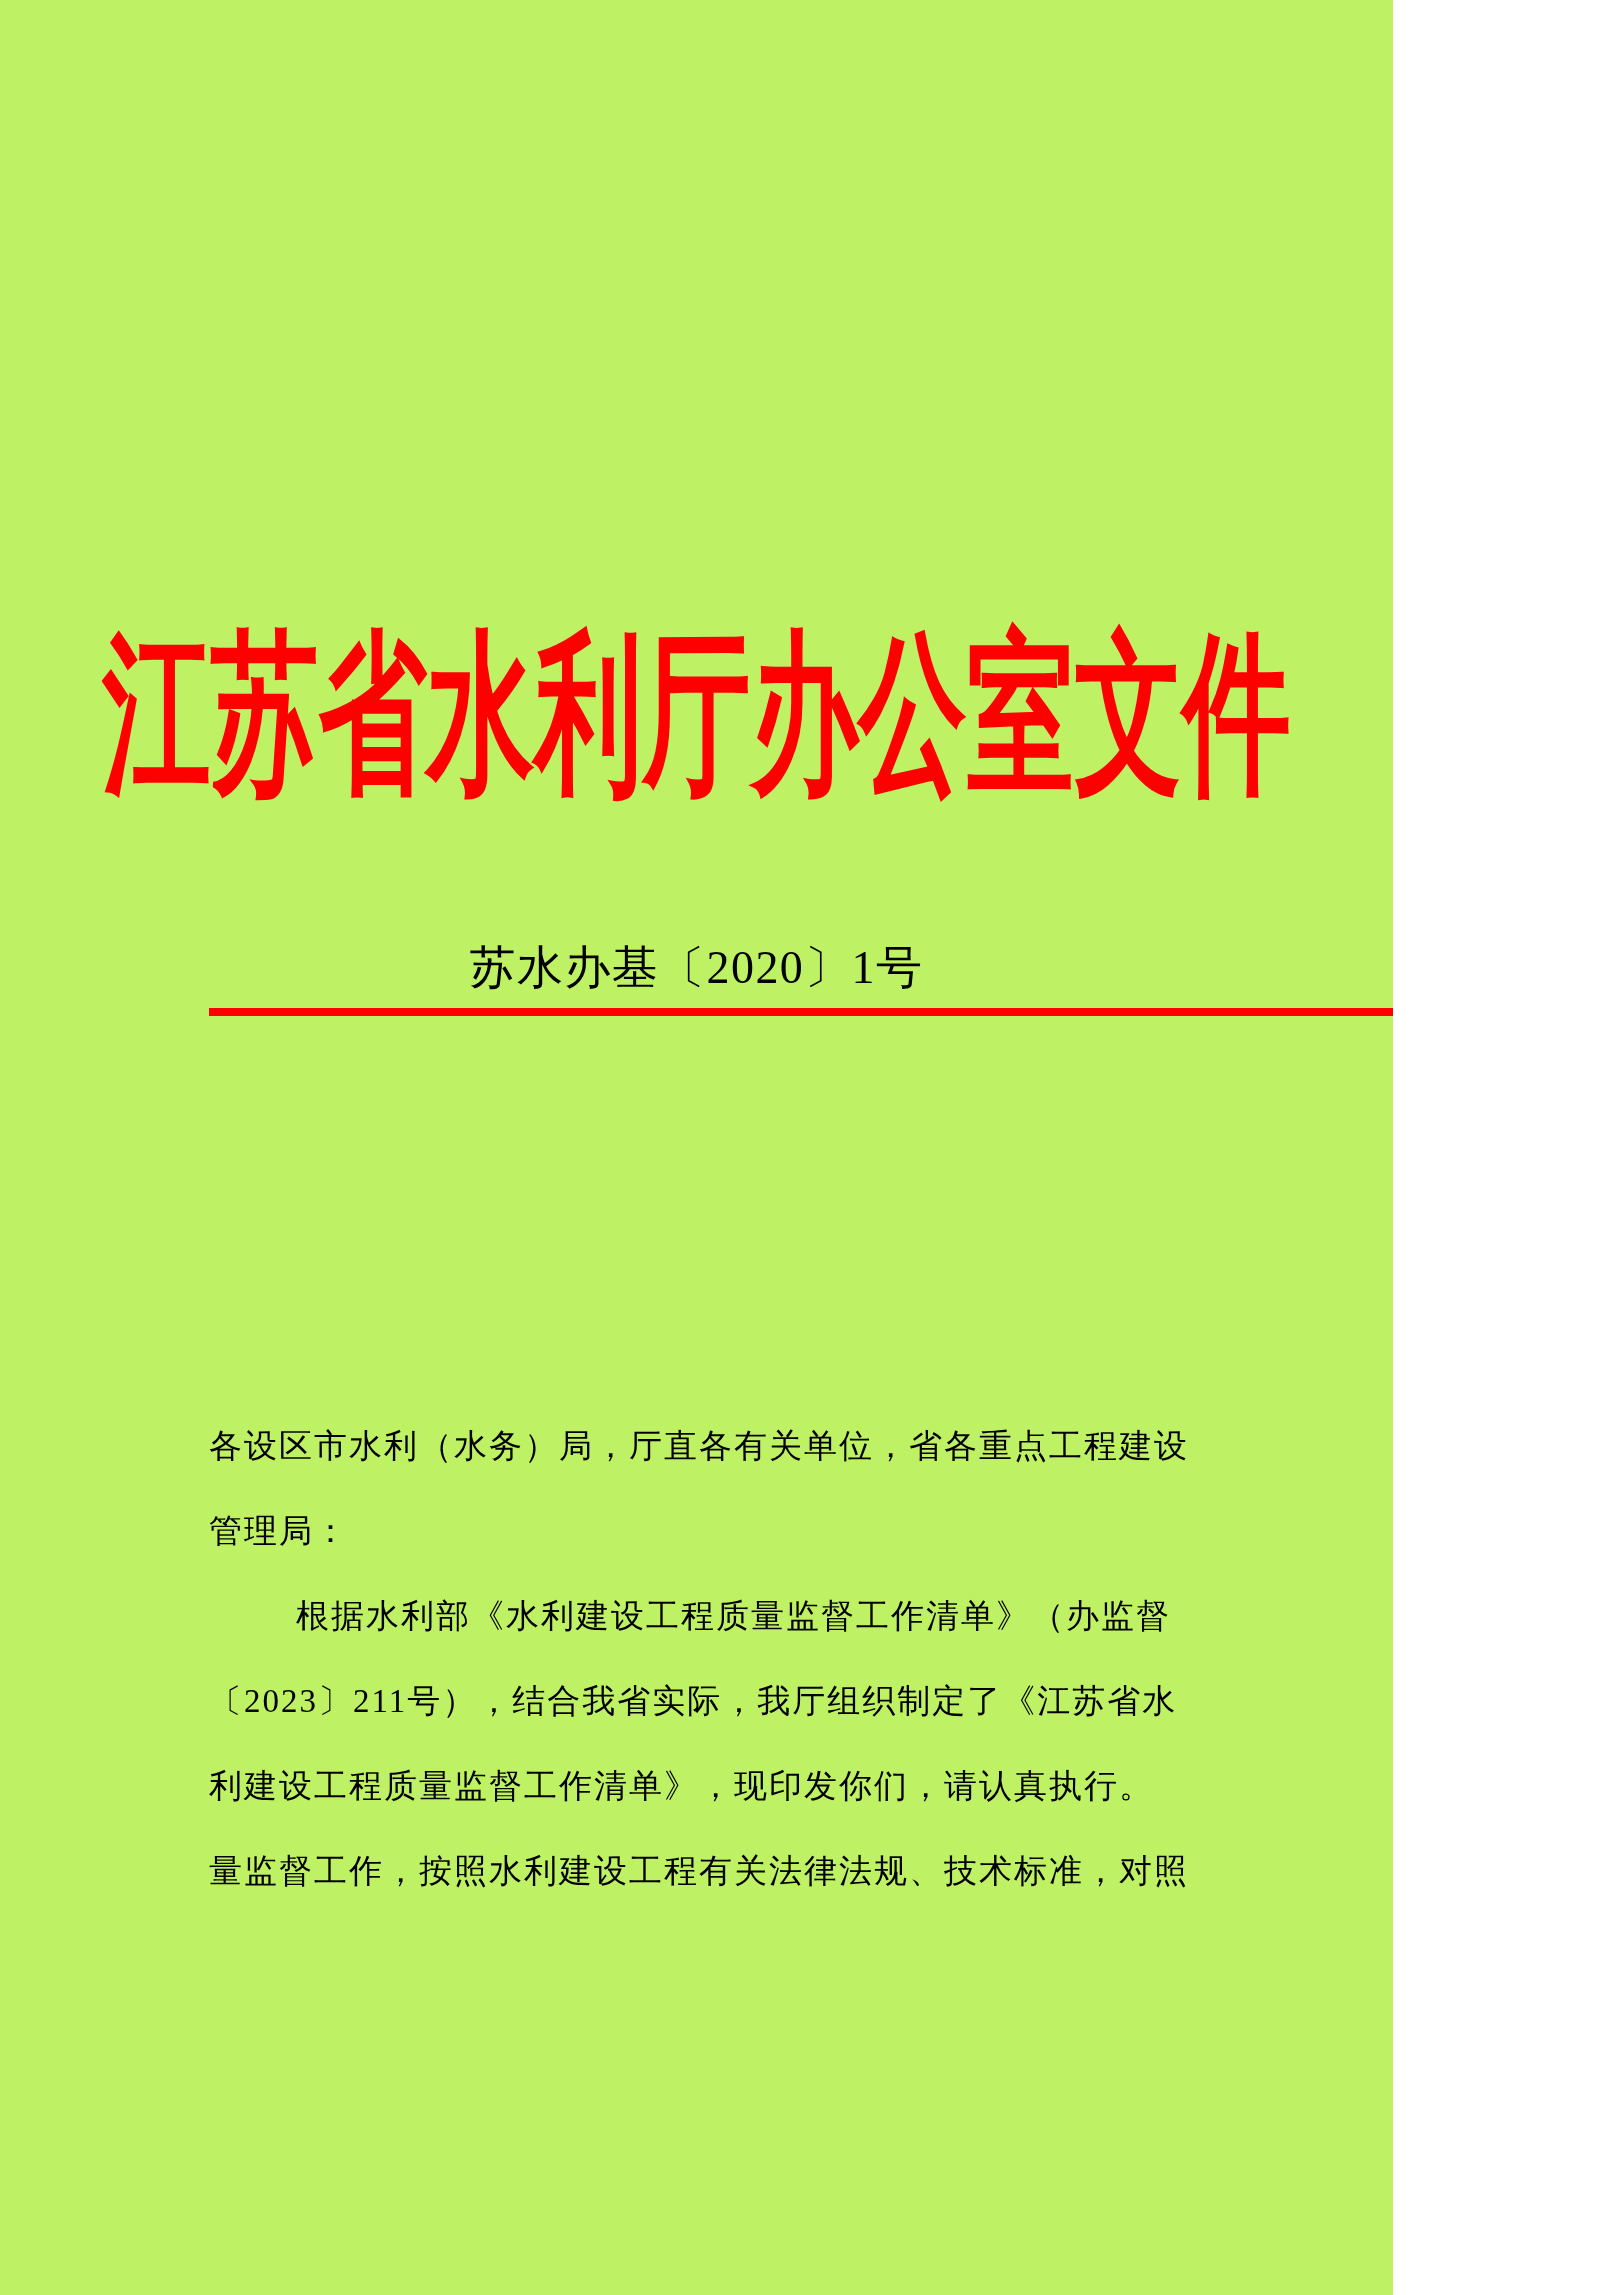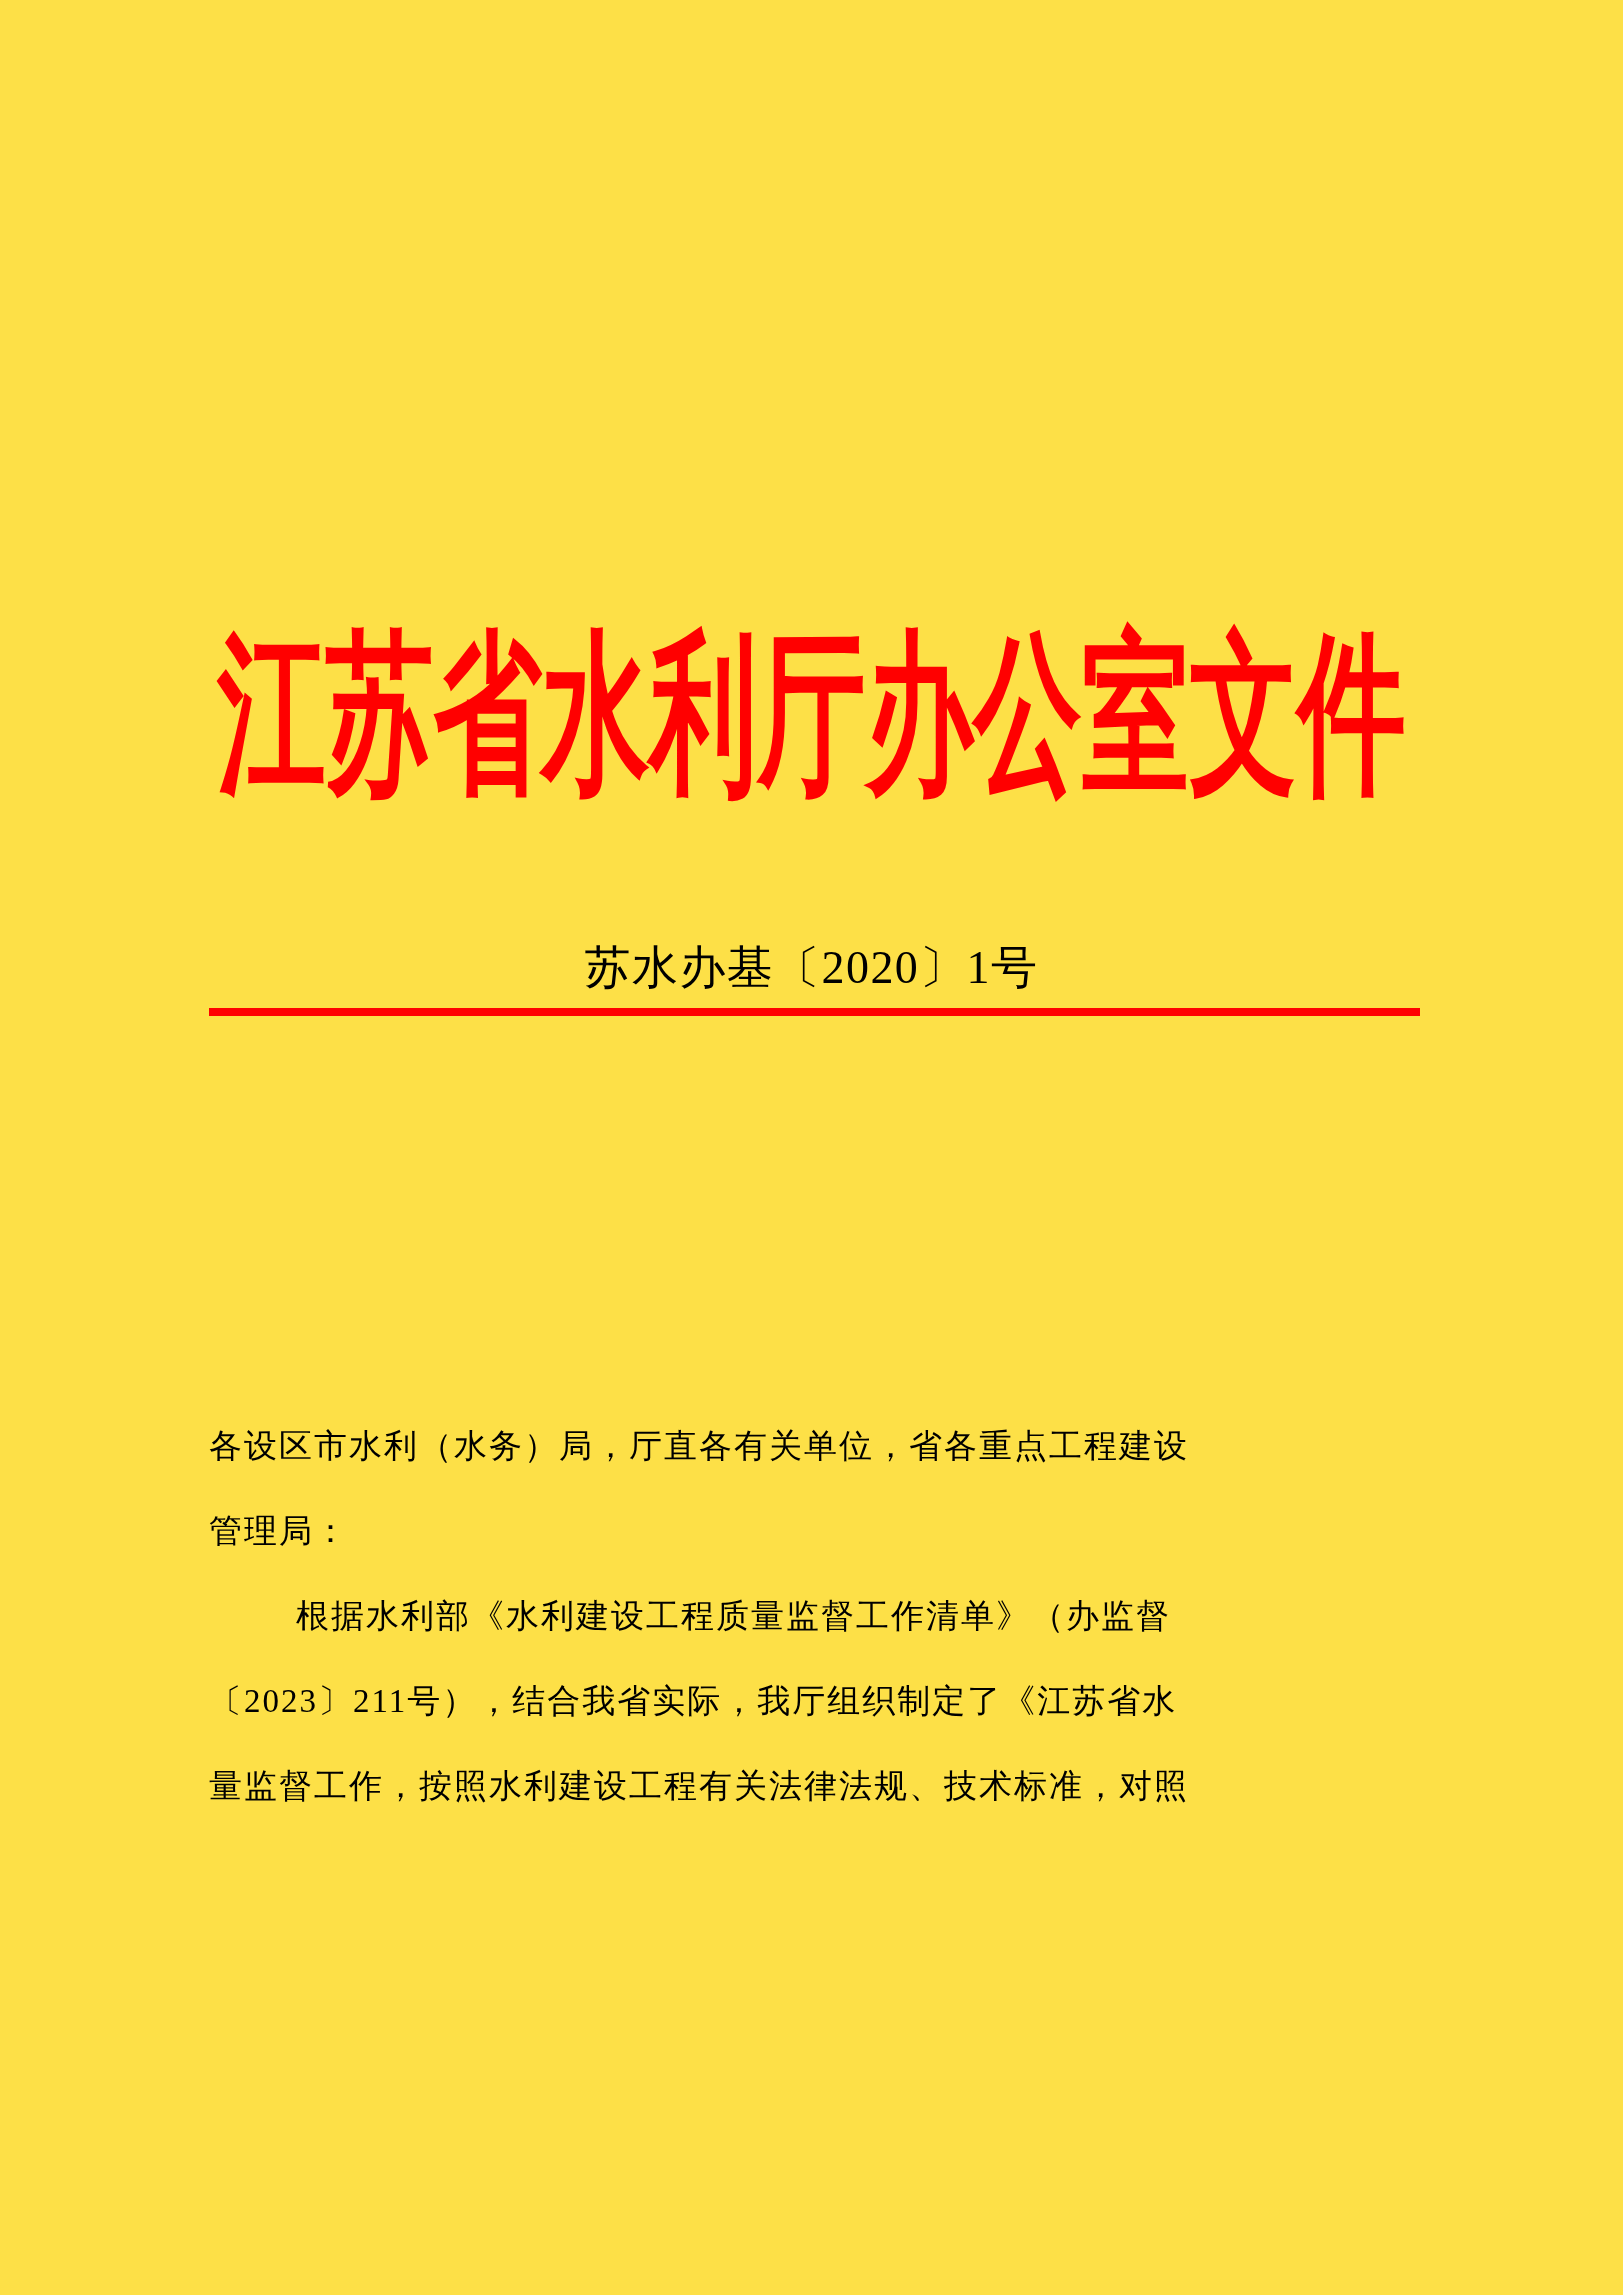--- a/index.html
+++ b/index.html
@@ -9,9 +9,9 @@
   }
   .page {
     position: relative;
-    width: 1623px;
+    width: 1393px;
     height: 2295px;
-    background: #fde047;
+    background: #bef264;
     color: #000000;
     font-family: "Liberation Serif", "DejaVu Serif", serif;
     overflow: hidden;

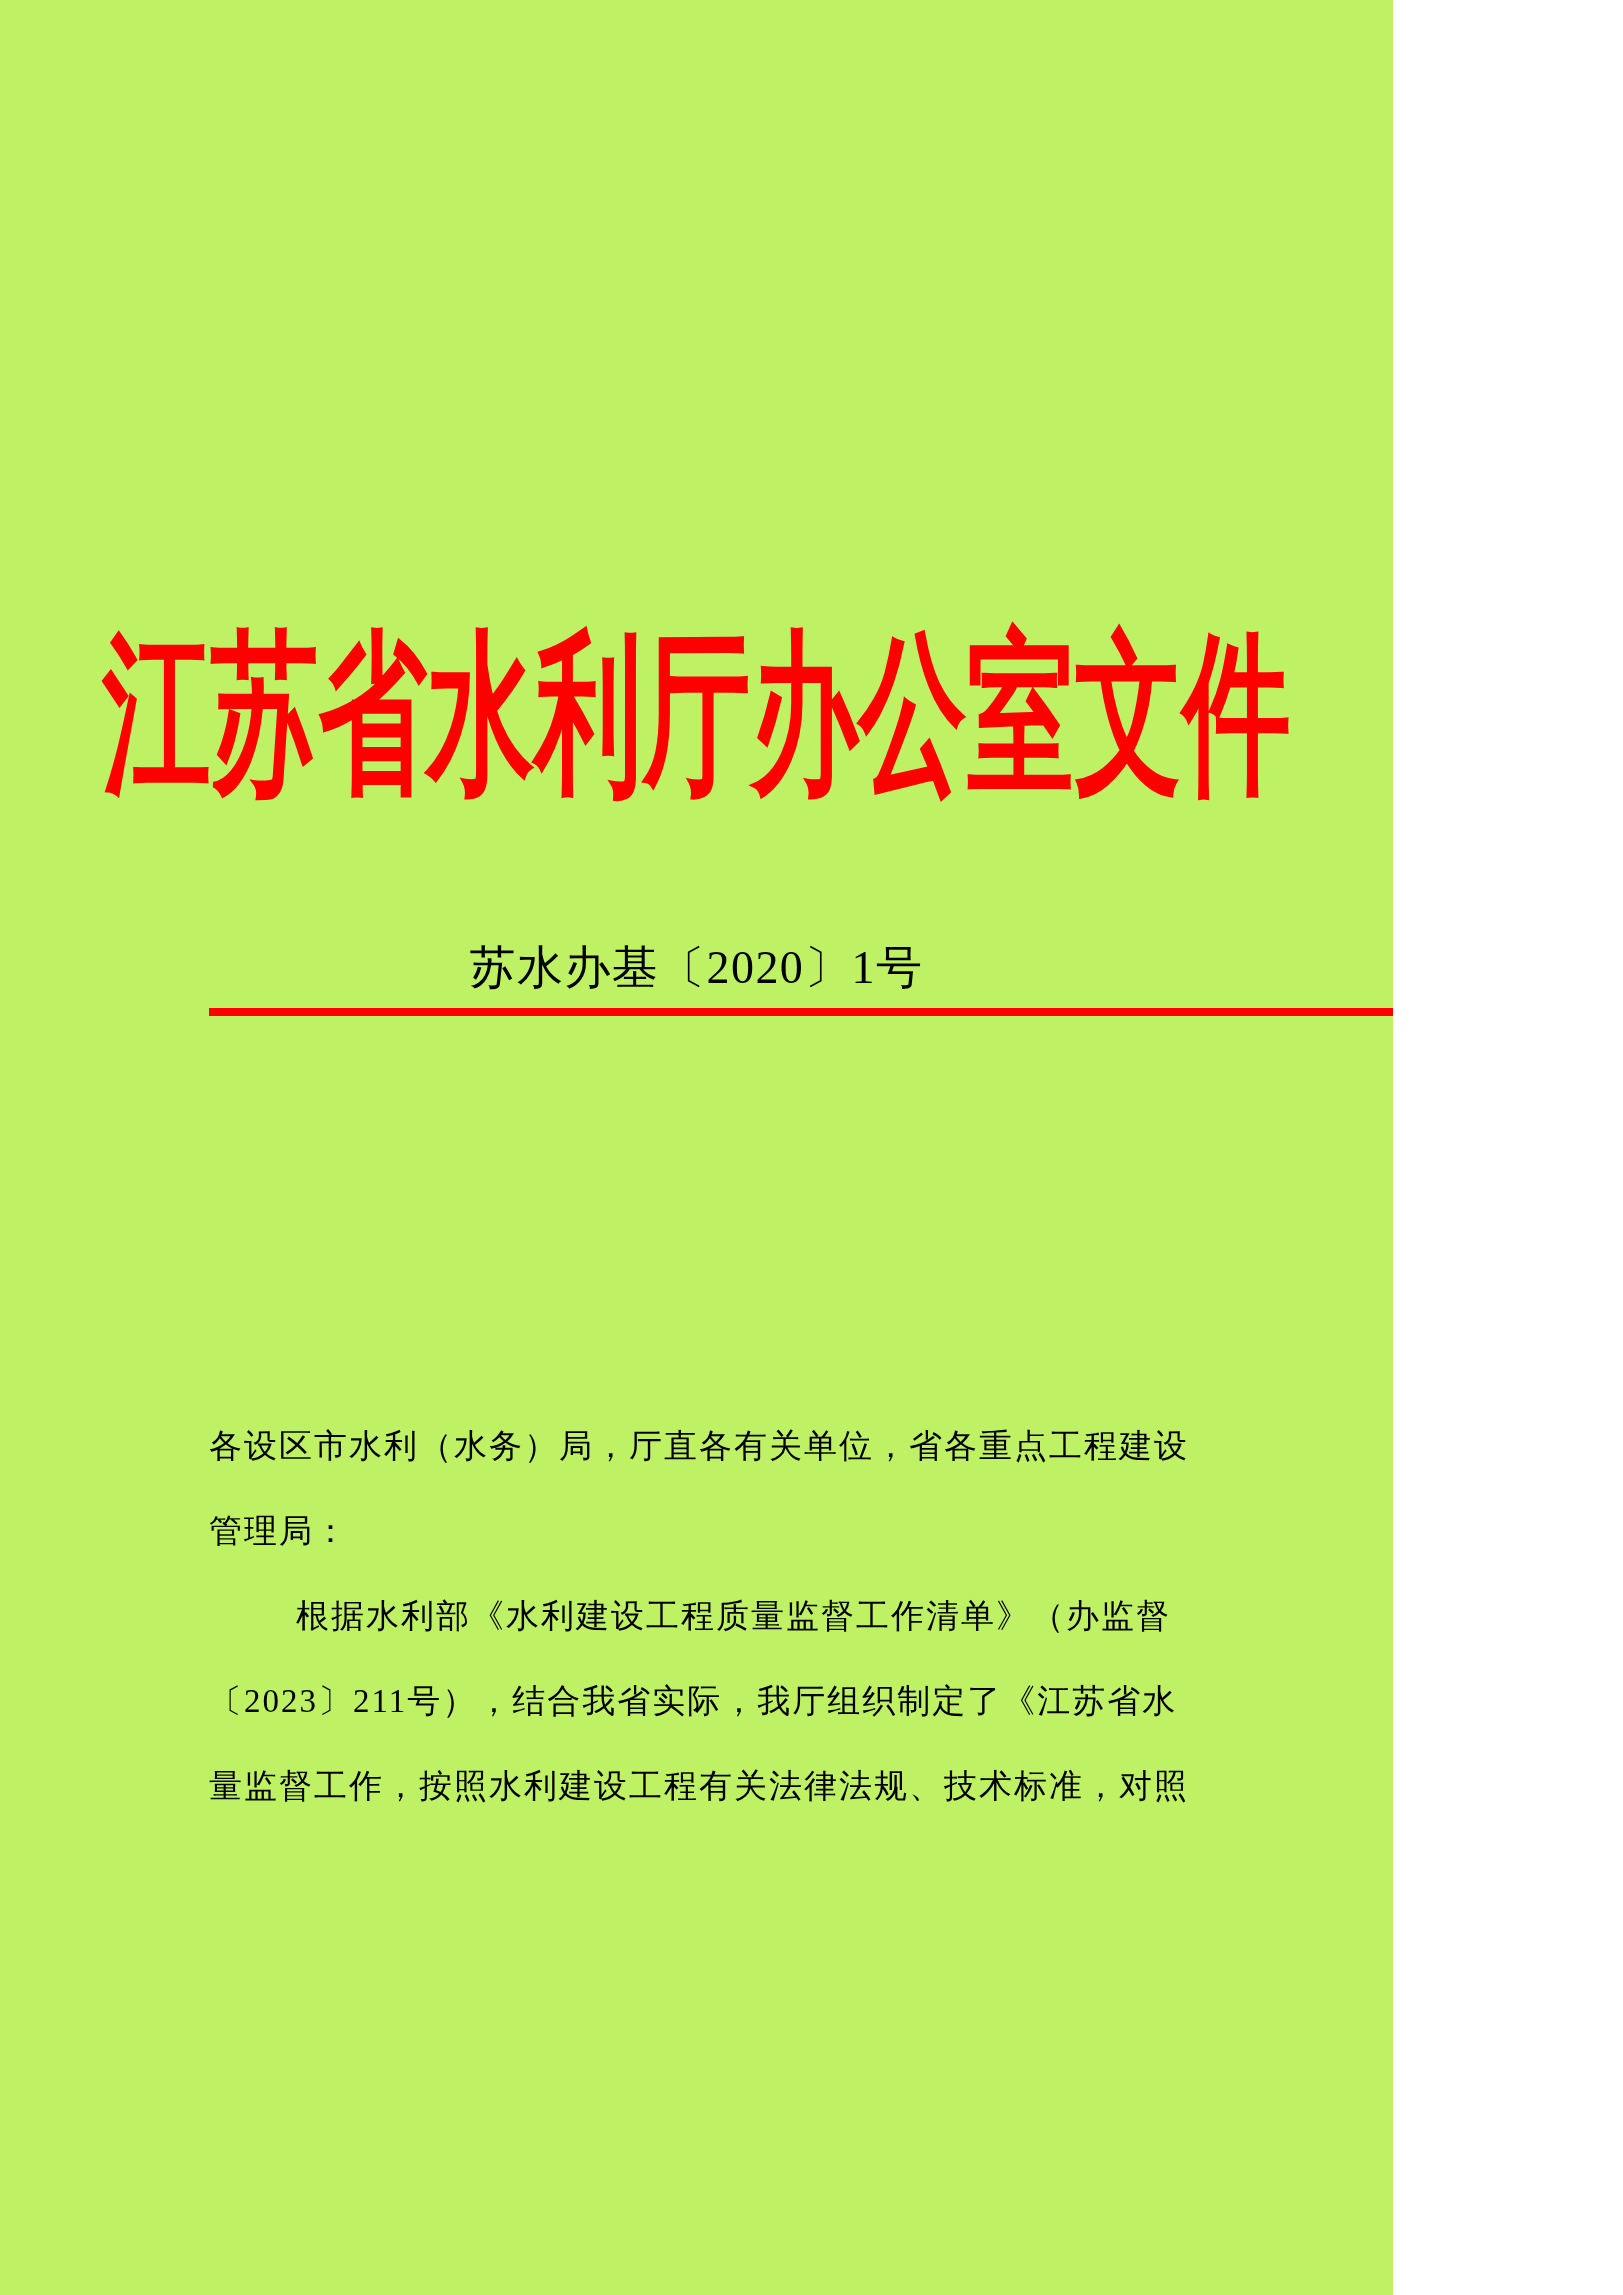--- a/index.html
+++ b/index.html
@@ -103,6 +103,7 @@
       <div class="body-line">管理局：</div>
       <div class="body-line indent">根据水利部《水利建设工程质量监督工作清单》（办监督</div>
       <div class="body-line">〔2023〕211号），结合我省实际，我厅组织制定了《江苏省水</div>
+      <div class="body-line">利建设工程质量监督工作清单》，现印发你们，请认真执行。</div>
       <div class="body-line">量监督工作，按照水利建设工程有关法律法规、技术标准，对照</div>
     </div>
 

